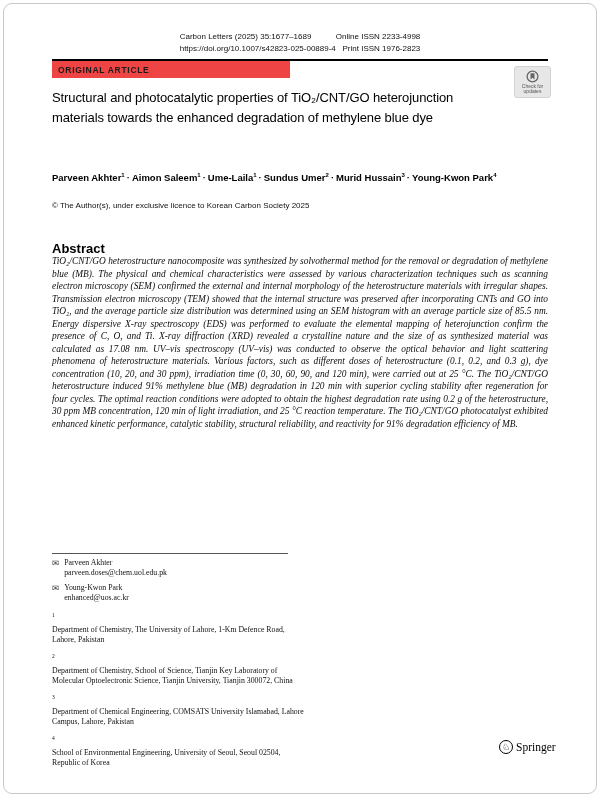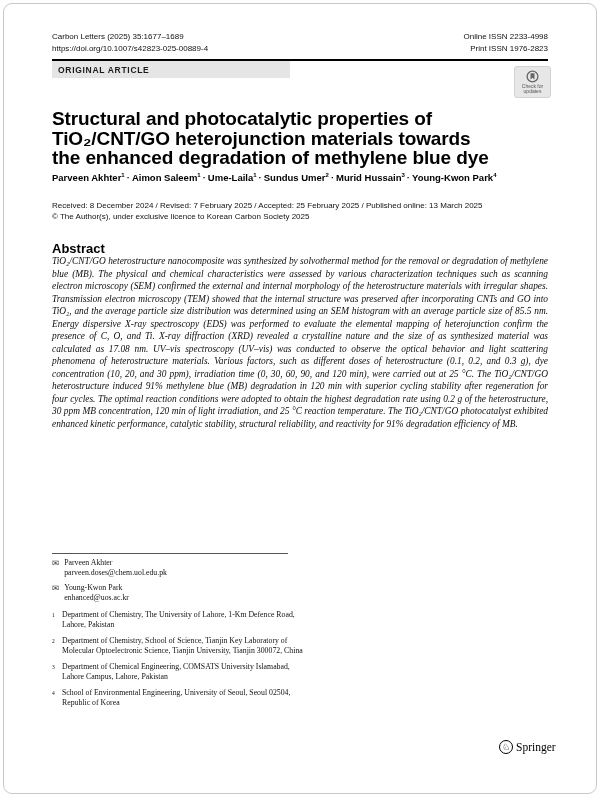--- a/index.html
+++ b/index.html
@@ -10,7 +10,7 @@
   .page-border{position:absolute;inset:3px;border:1px solid #c9c9c9;border-radius:9px;pointer-events:none;}
 
   
-  .header-meta{position:absolute;left:52px;right:52px;top:31px;display:flex;justify-content:space-between;font-size:8px;line-height:11.5px;color:#111;}
+  .header-meta{position:absolute;left:52px;right:52px;top:31px;display:flex;justify-content:center;font-size:8px;line-height:11.5px;color:#111;}
   .header-right{text-align:right;}
 
   .top-rule{position:absolute;left:52px;right:52px;top:59px;height:1.5px;background:#000;}

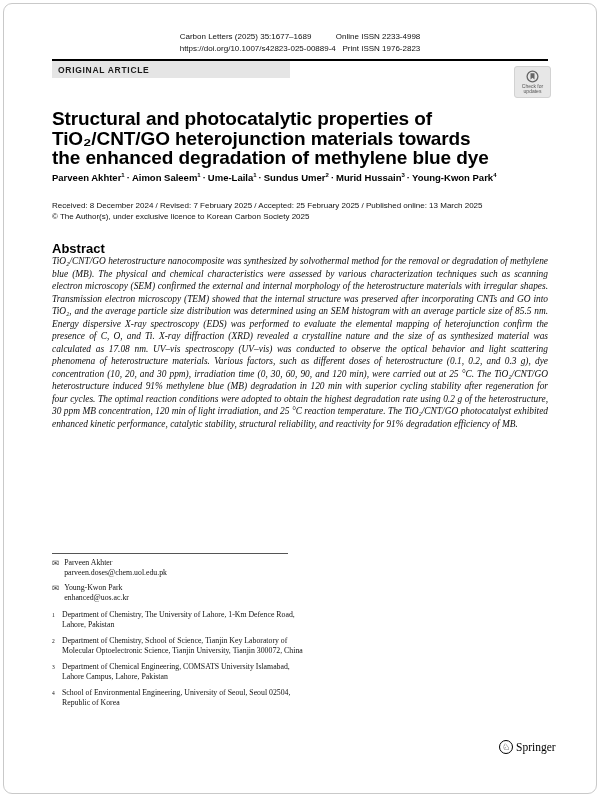--- a/index.html
+++ b/index.html
@@ -14,7 +14,7 @@
   .header-right{text-align:right;}
 
   .top-rule{position:absolute;left:52px;right:52px;top:59px;height:1.5px;background:#000;}
-  .article-type{position:absolute;left:52px;top:61px;width:238px;height:17px;background:#e5e5e5;display:flex;align-items:center;}
+  .article-type{position:absolute;left:52px;top:61px;width:238px;height:17px;background:#ef4444;display:flex;align-items:center;}
   .article-type span{font-size:8.5px;font-weight:bold;letter-spacing:0.7px;padding-left:6px;color:#1a1a1a;}
 
   

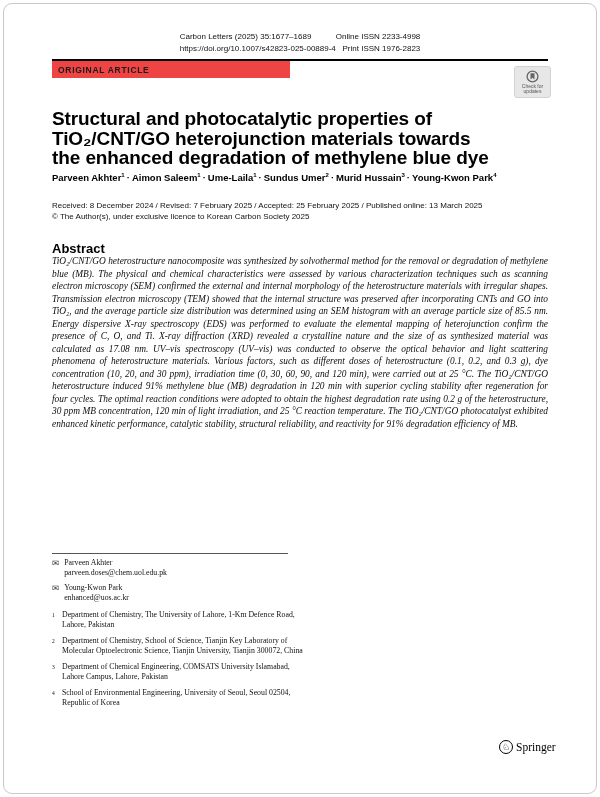--- a/index.html
+++ b/index.html
@@ -22,7 +22,7 @@
   .check-badge svg{display:block;margin-bottom:1px;}
   .cb-text{font-size:5px;line-height:5.5px;color:#555;text-align:center;}
 
-  .title{position:absolute;left:52px;top:109px;width:440px;font-size:19px;font-weight:bold;line-height:19.5px;letter-spacing:-0.1px;}
+  .title{position:absolute;left:52px;top:88px;width:440px;font-size:13px;font-weight:normal;line-height:19.5px;letter-spacing:-0.1px;}
 
   .authors{position:absolute;left:52px;top:172px;right:40px;font-size:9.5px;font-weight:bold;}
   .authors sup{font-size:6px;}

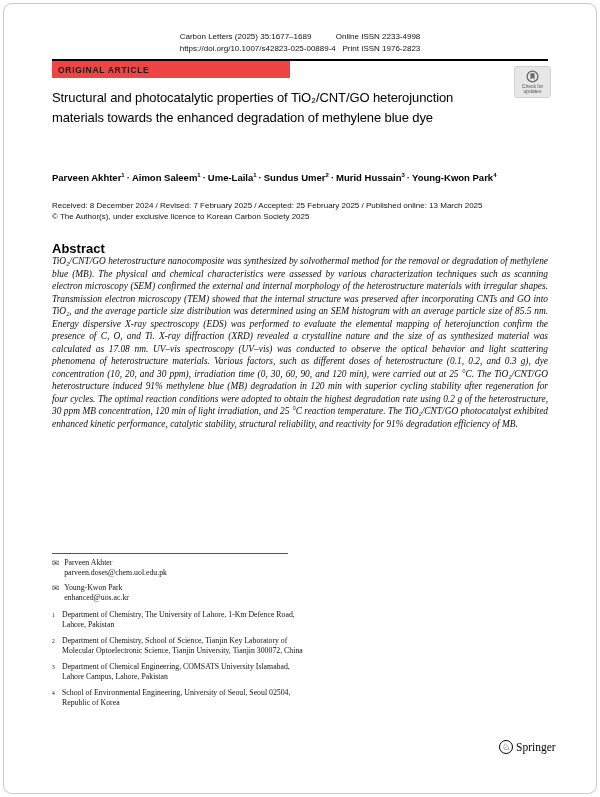--- a/index.html
+++ b/index.html
@@ -86,7 +86,6 @@
   <div class="authors"><span>Parveen Akhter<sup>1</sup></span><span class="author-sep">·</span><span>Aimon Saleem<sup>1</sup></span><span class="author-sep">·</span><span>Ume-Laila<sup>1</sup></span><span class="author-sep">·</span><span>Sundus Umer<sup>2</sup></span><span class="author-sep">·</span><span>Murid Hussain<sup>3</sup></span><span class="author-sep">·</span><span>Young-Kwon Park<sup>4</sup></span></div>
 
   <div class="history">
-    <div>Received: 8 December 2024 / Revised: 7 February 2025 / Accepted: 25 February 2025 / Published online: 13 March 2025</div>
     <div>© The Author(s), under exclusive licence to Korean Carbon Society 2025</div>
   </div>
 

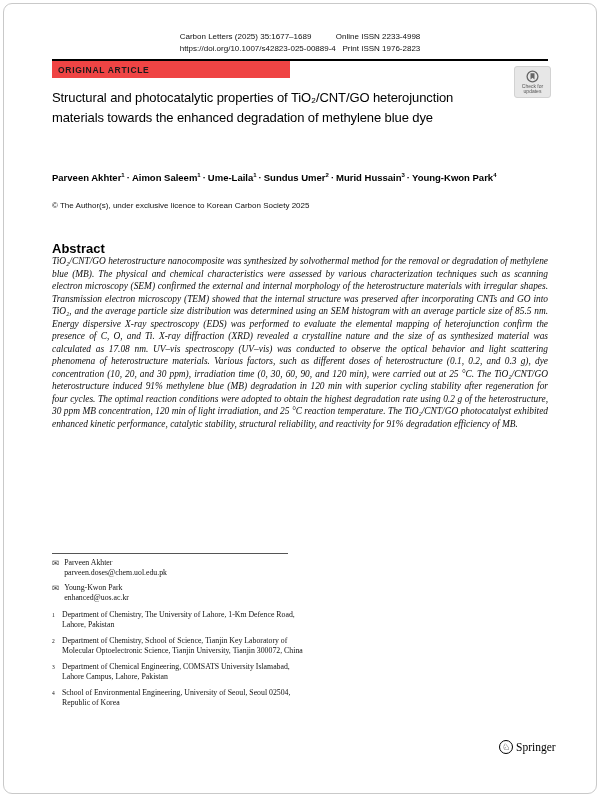--- a/index.html
+++ b/index.html
@@ -41,7 +41,7 @@
   .corr-email{cursor:pointer;}
 
   .affiliations{position:absolute;left:52px;top:610px;width:254px;font-family:"Liberation Serif","DejaVu Serif",serif;font-size:7.8px;line-height:10px;color:#111;}
-  .aff-entry{display:flex;gap:6px;margin-bottom:6px;}
+  .aff-entry{display:flex;gap:6px;margin-bottom:6px;flex-direction:column;}
   .aff-num{font-size:5.5px;line-height:8px;padding-top:1px;flex:0 0 4px;}
   .aff-text{flex:1;}
 

